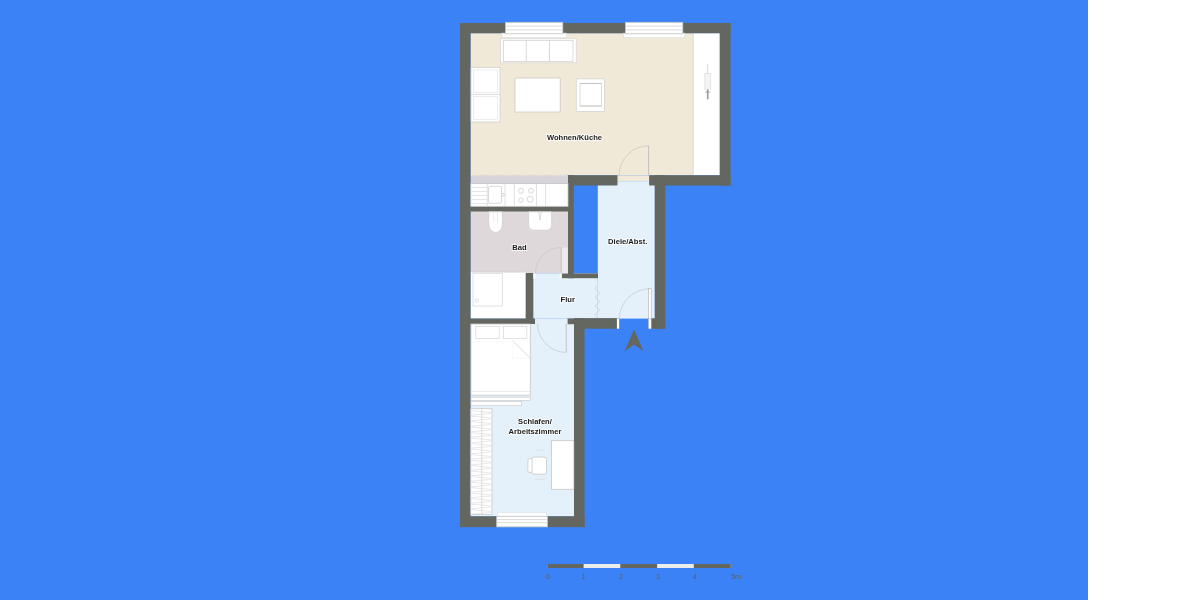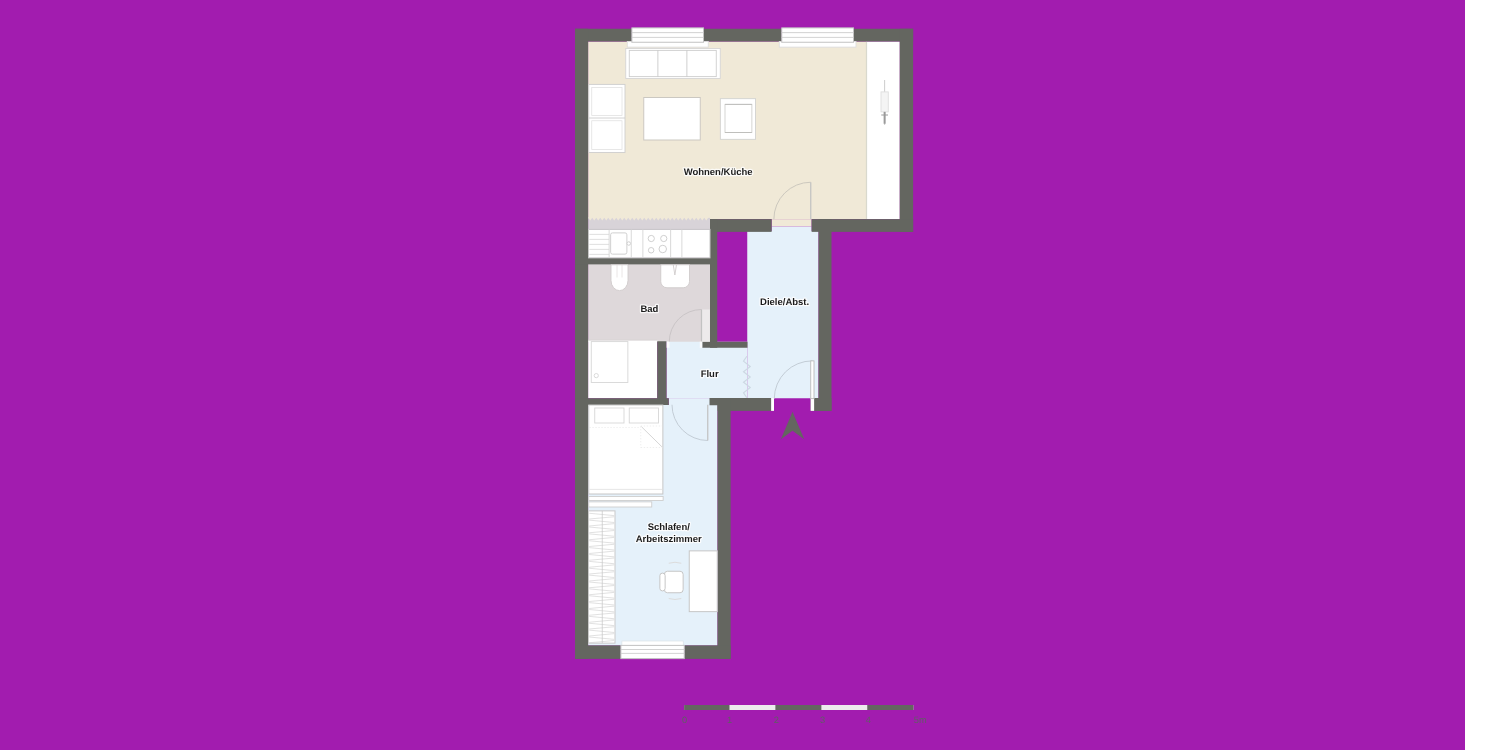--- a/index.html
+++ b/index.html
@@ -3,7 +3,7 @@
 <meta charset="utf-8">
 <style>
   html,body{margin:0;padding:0;background:#ffffff;}
-  .page{width:1172px;height:600px;position:relative;overflow:hidden;background:#a21caf;}
+  .page{width:1088px;height:600px;position:relative;overflow:hidden;background:#3b82f6;}
   svg{display:block;}
   text{font-family:"Liberation Sans", sans-serif;}
   .lbl{paint-order:stroke;stroke:rgba(255,255,255,0.8);stroke-width:2px;stroke-linejoin:round;}

